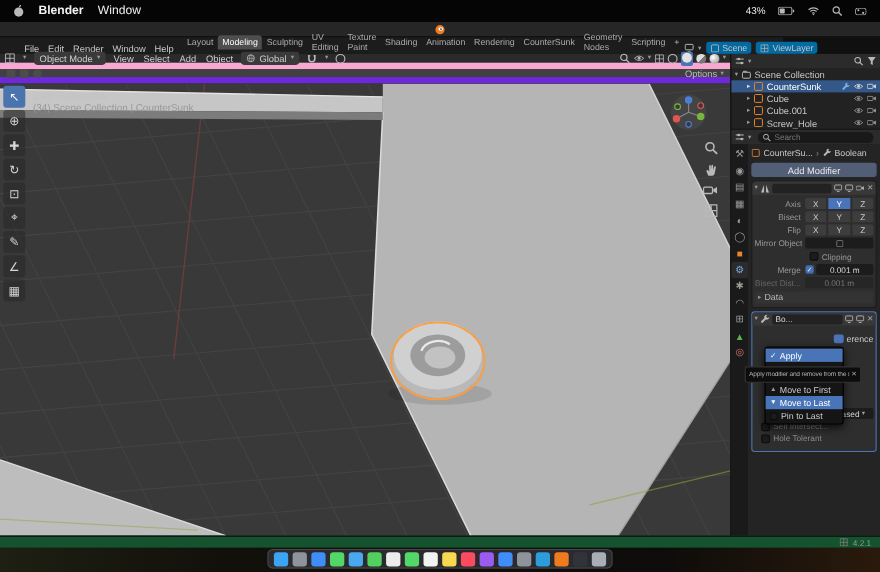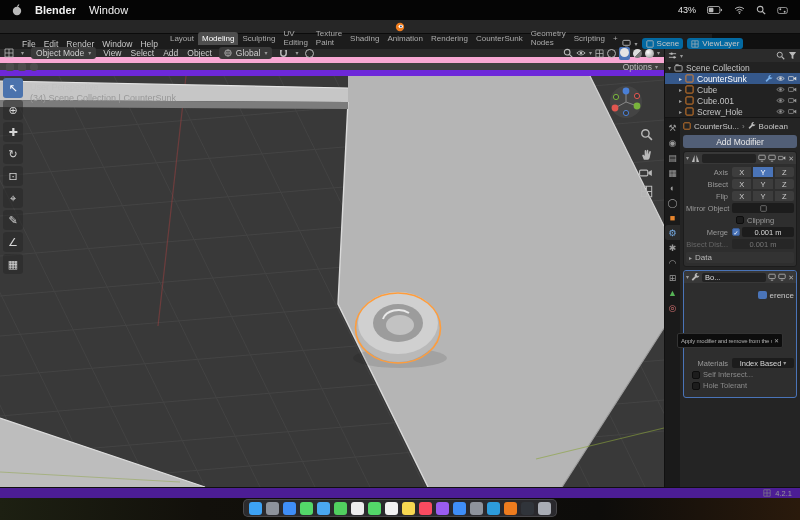--- a/index.html
+++ b/index.html
@@ -472,6 +472,18 @@
       </svg>
   </div>
   <div style="height:1px;background:#141414;flex:none"></div>
+  <div class="phdr">
+    <svg class="ic" width="9" height="9">
+        <use href="#s-sliders"></use>
+      </svg>
+    <span class="car">▾</span>
+    <div class="srch">
+      <svg class="ic" width="8" height="8">
+          <use href="#s-mag"></use>
+        </svg>
+      <span>Search</span>
+    </div>
+  </div>
   <div class="pbody">
     <div class="ptabs">
       <div class="ptab">

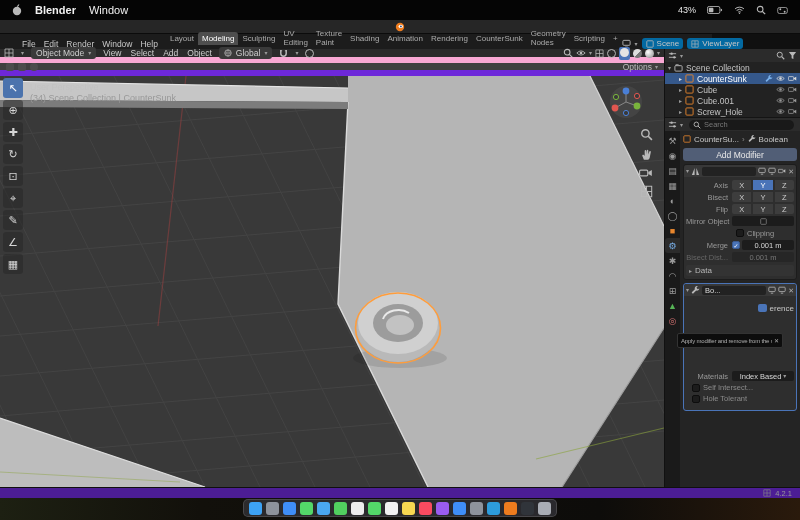--- a/index.html
+++ b/index.html
@@ -662,6 +662,25 @@
     </div>
   </div>
 
+  <div class="cmenu">
+    <div class="mrow hl">
+      <span style="font-size:7px">✓</span>
+      <span>Apply</span>
+    </div>
+    <div class="mgap"></div>
+    <div class="mrow">
+      <span class="car">▲</span>
+      <span>Move to First</span>
+    </div>
+    <div class="mrow hl">
+      <span class="car" style="color:#fff">▼</span>
+      <span>Move to Last</span>
+    </div>
+    <div class="mrow">
+      <span class="chk" style="width:7px;height:7px"></span>
+      <span>Pin to Last</span>
+    </div>
+  </div>
   <div class="tip">
     <span class="tx">Apply modifier and remove from the stack.</span>
     <span class="x" style="font-size:6px;margin-left:2px">✕</span>

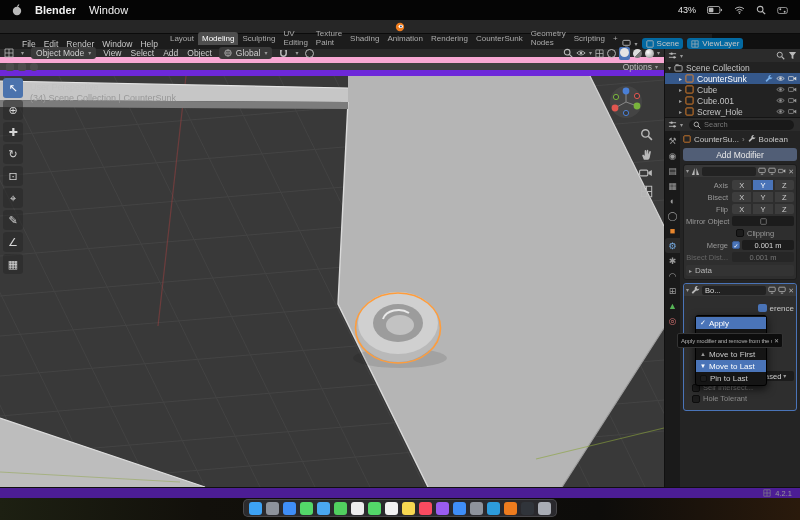--- a/index.html
+++ b/index.html
@@ -83,7 +83,7 @@
 .tip{position:absolute;left:12px;top:284px;width:106px;height:15px;background:#0d0d0d;border:1px solid #333;border-radius:2px;display:flex;align-items:center;padding:0 3px;z-index:6}
 .tip .tx{font-size:6px;color:#b0b0b0;white-space:nowrap;overflow:hidden;letter-spacing:-.2px;flex:1}
 
-.stat{left:0;top:487px;width:800px;height:11px;background:#4c1d95;border-top:1px solid #0f0f0f;display:flex;align-items:center;justify-content:flex-end;gap:4px;padding:0 8px;font-size:7.5px;color:#999}
+.stat{left:0;top:487px;width:800px;height:11px;background:#14532d;border-top:1px solid #0f0f0f;display:flex;align-items:center;justify-content:flex-end;gap:4px;padding:0 8px;font-size:7.5px;color:#999}
 
 .desk{left:0;top:498px;width:800px;height:22px;background:linear-gradient(90deg,#1d2012,#12100b 25%,#0d0c0a 75%,#2a1a0c)}
 .dock{position:absolute;left:50%;top:499px;transform:translateX(-50%);height:18px;background:rgba(70,70,80,.5);border:1px solid rgba(255,255,255,.14);border-radius:5px;display:flex;align-items:center;gap:4px;padding:0 5px}

